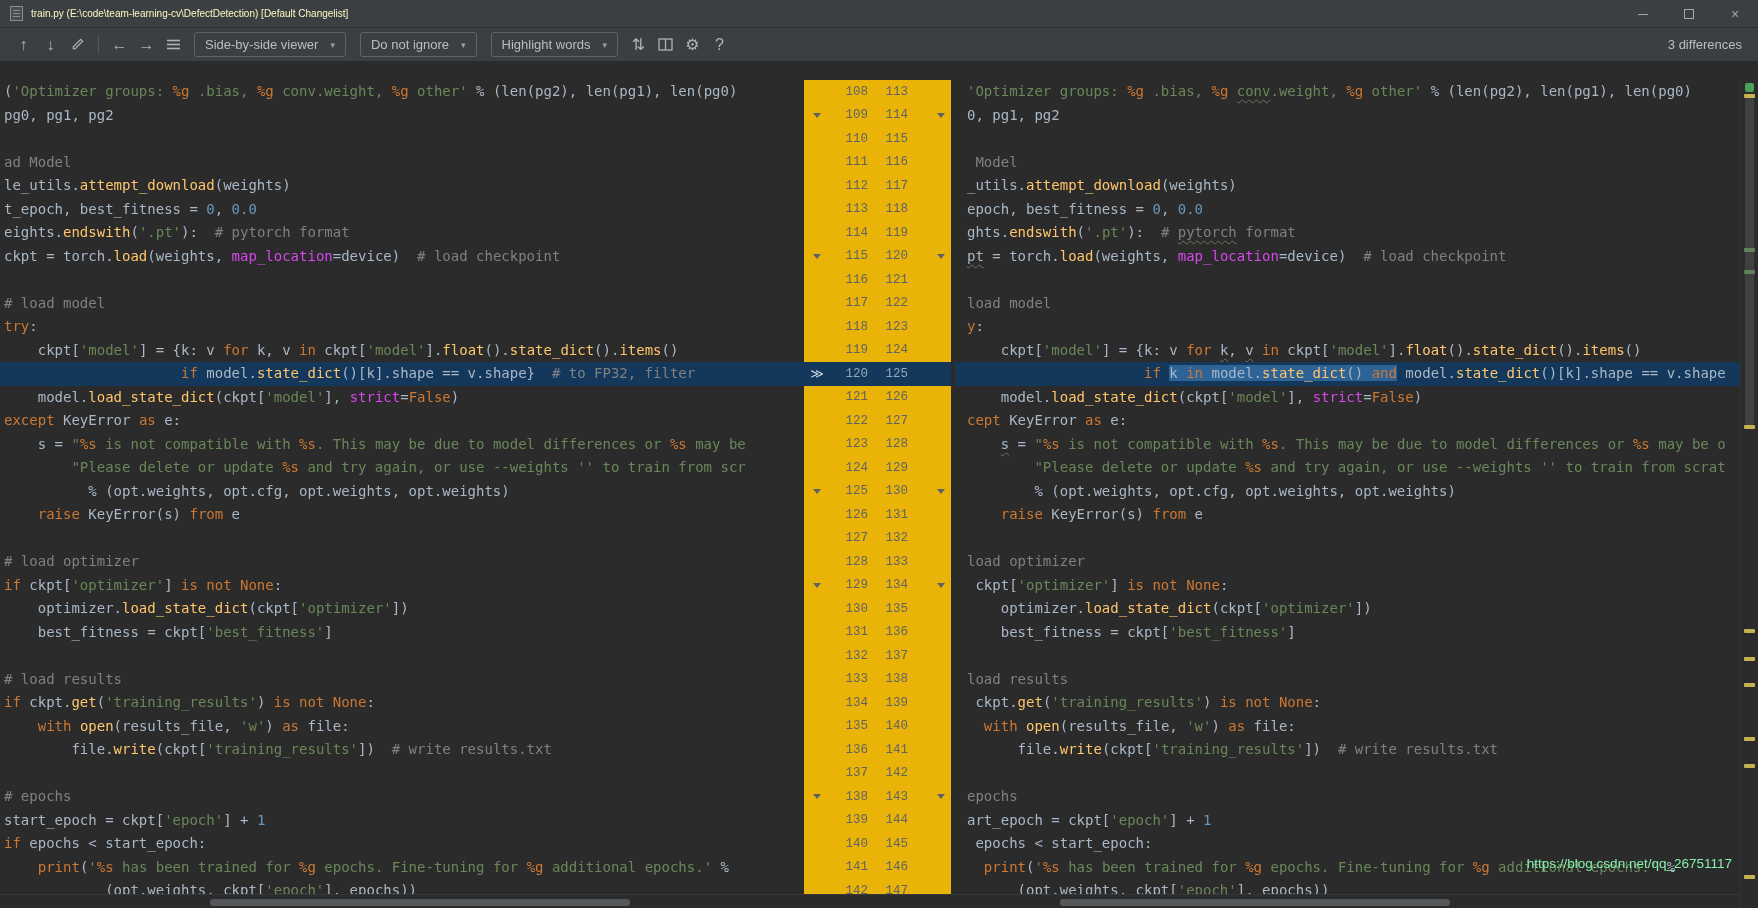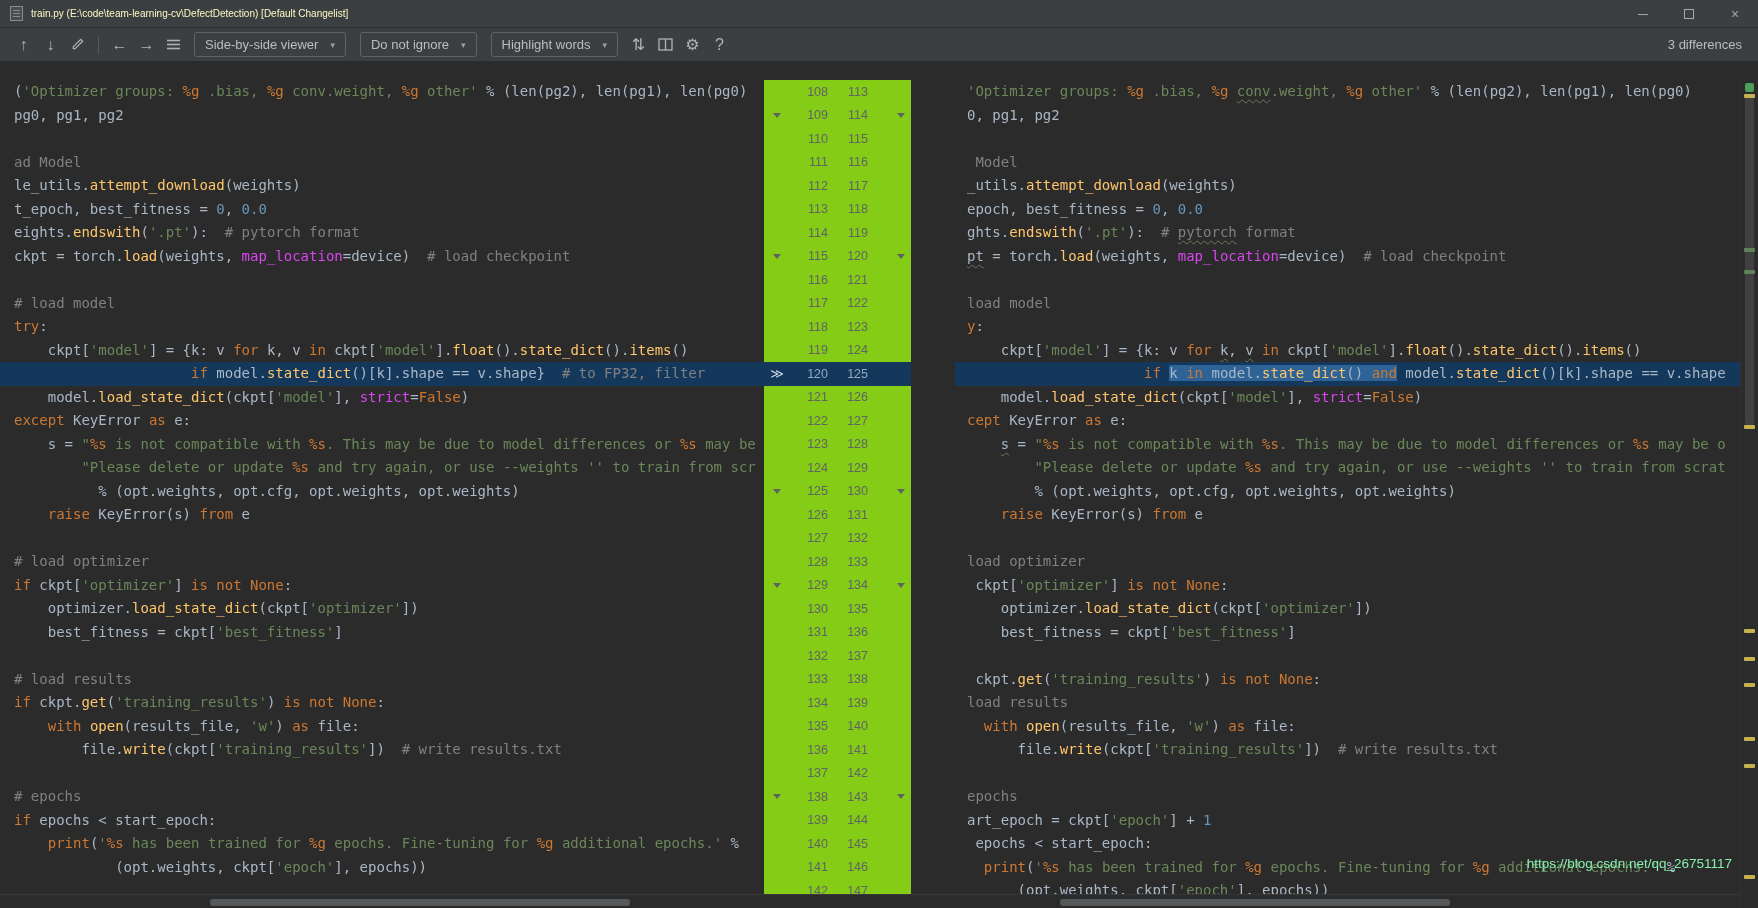--- a/index.html
+++ b/index.html
@@ -54,7 +54,7 @@
   .pane.right { left:955px; width:785px; }
 
   .code-line { height:23.5px; line-height:23.5px; white-space:pre; }
-  .pane.left  .code-line { padding-left:14px; }
+  .pane.left  .code-line { padding-left:4px; }
   .pane.right .code-line { padding-left:12px; }
   .code-line.cur { background:#14385c; }
 

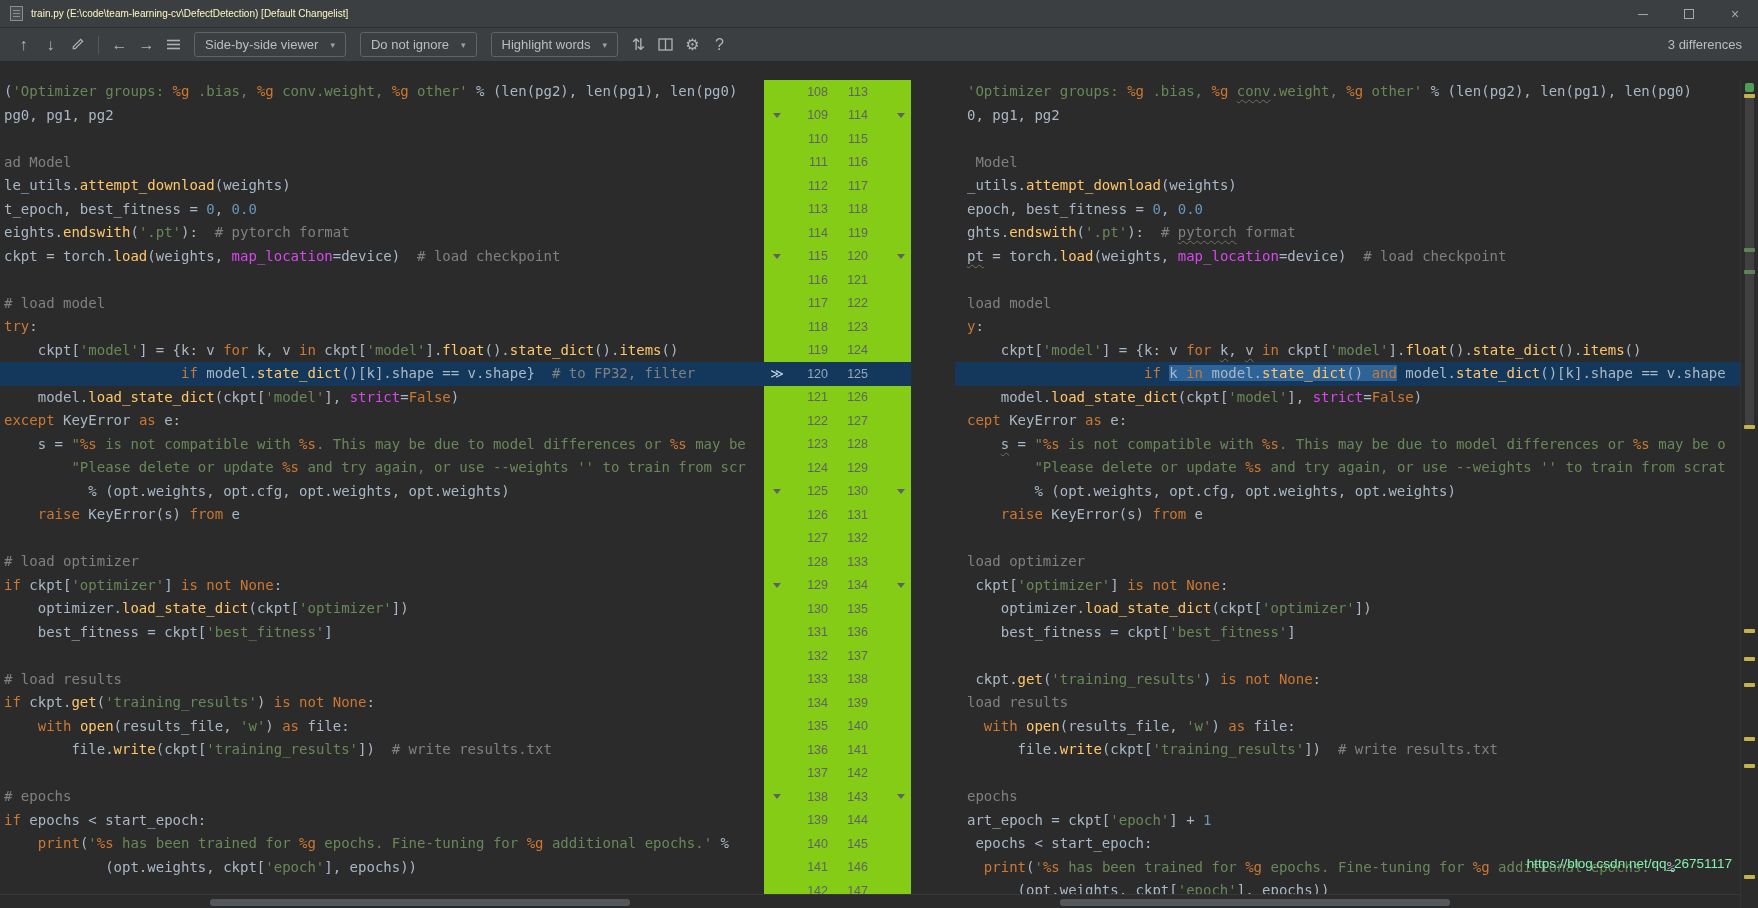--- a/index.html
+++ b/index.html
@@ -71,8 +71,8 @@
   .tk-w { text-decoration:underline wavy #72735c; text-decoration-thickness:1px; text-underline-offset:3px; }
 
   
-  .gutter { position:absolute; top:0; bottom:0; left:764px; width:147px; background:#84cc16;
-            font-family:Liberation Sans, sans-serif; }
+  .gutter { position:absolute; top:0; bottom:0; left:804px; width:147px; background:#eab308;
+            font-family:Liberation Mono, monospace; }
   .g-row { height:23.5px; display:flex; align-items:center; }
   .g-row.cur { background:#14385c; }
   .g-mark { width:26px; display:flex; align-items:center; justify-content:center; color:#c8d6e4; font-size:13px; }

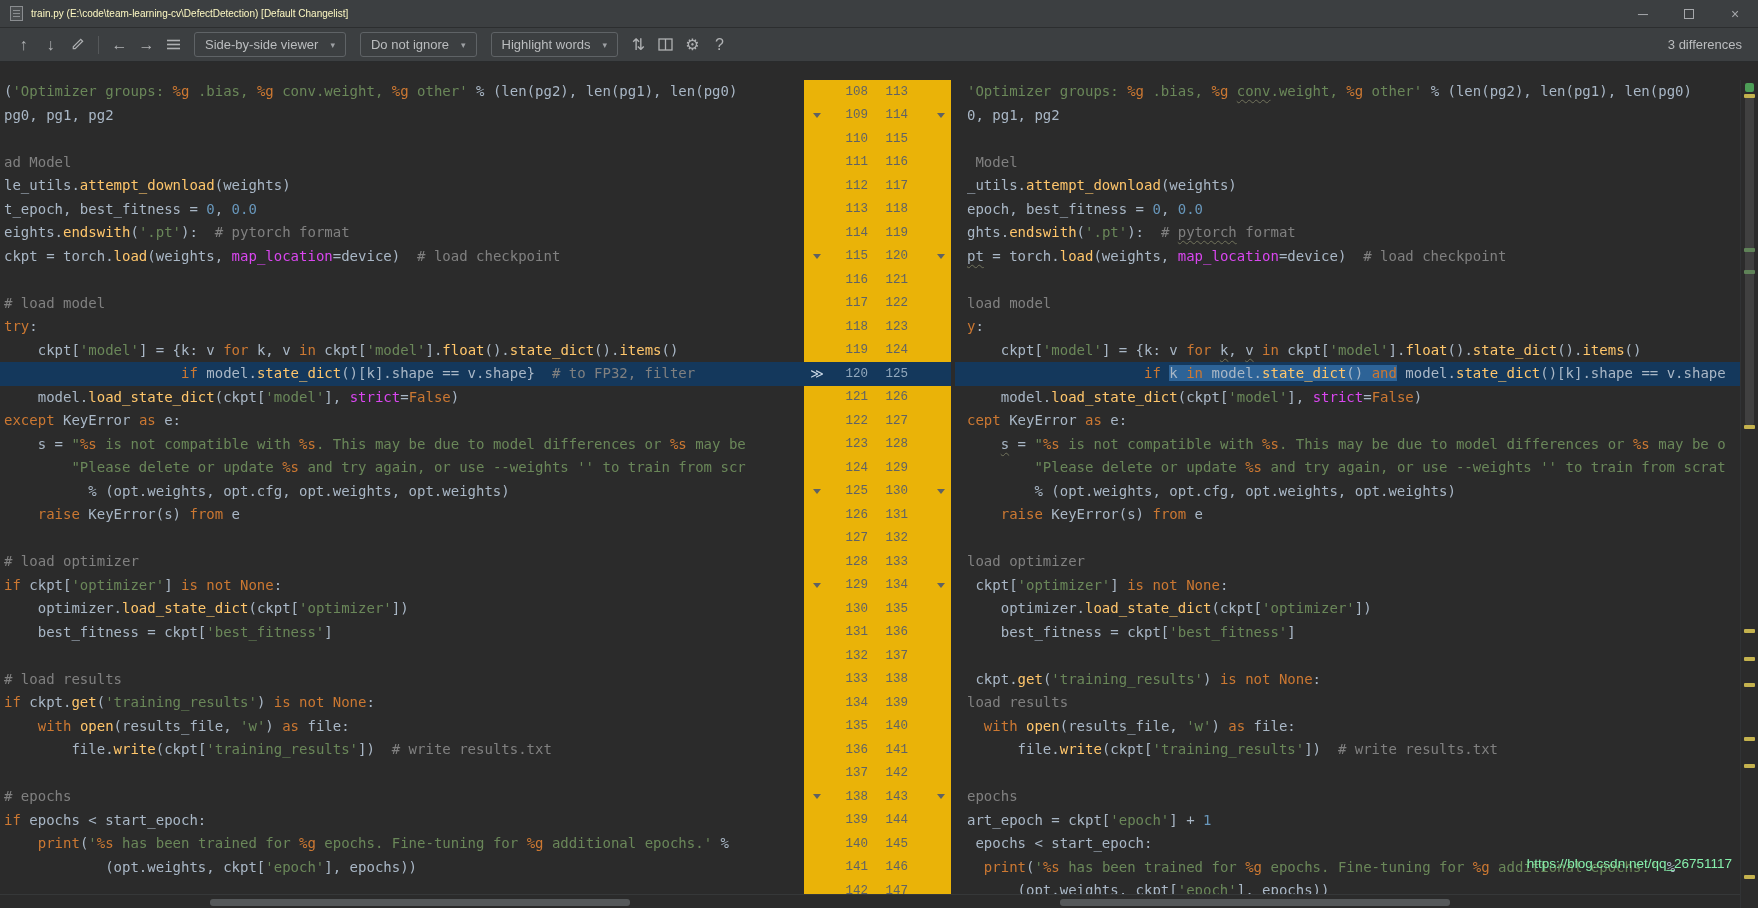--- a/index.html
+++ b/index.html
@@ -470,8 +470,8 @@
         <div class="code-line"><span class="tk-d">    optimizer.</span><span class="tk-f">load_state_dict</span><span class="tk-d">(ckpt[</span><span class="tk-s">'optimizer'</span><span class="tk-d">])</span></div>
         <div class="code-line"><span class="tk-d">    best_fitness = ckpt[</span><span class="tk-s">'best_fitness'</span><span class="tk-d">]</span></div>
         <div class="code-line"></div>
+        <div class="code-line"><span class="tk-c">load results</span></div>
         <div class="code-line"><span class="tk-d"> ckpt.</span><span class="tk-f">get</span><span class="tk-d">(</span><span class="tk-s">'training_results'</span><span class="tk-d">) </span><span class="tk-k">is not None</span><span class="tk-d">:</span></div>
-        <div class="code-line"><span class="tk-c">load results</span></div>
         <div class="code-line"><span class="tk-d">  </span><span class="tk-k">with</span><span class="tk-d"> </span><span class="tk-f">open</span><span class="tk-d">(results_file, </span><span class="tk-s">'w'</span><span class="tk-d">) </span><span class="tk-k">as</span><span class="tk-d"> file:</span></div>
         <div class="code-line"><span class="tk-d">      file.</span><span class="tk-f">write</span><span class="tk-d">(ckpt[</span><span class="tk-s">'training_results'</span><span class="tk-d">])  </span><span class="tk-c"># write results.txt</span></div>
         <div class="code-line"></div>

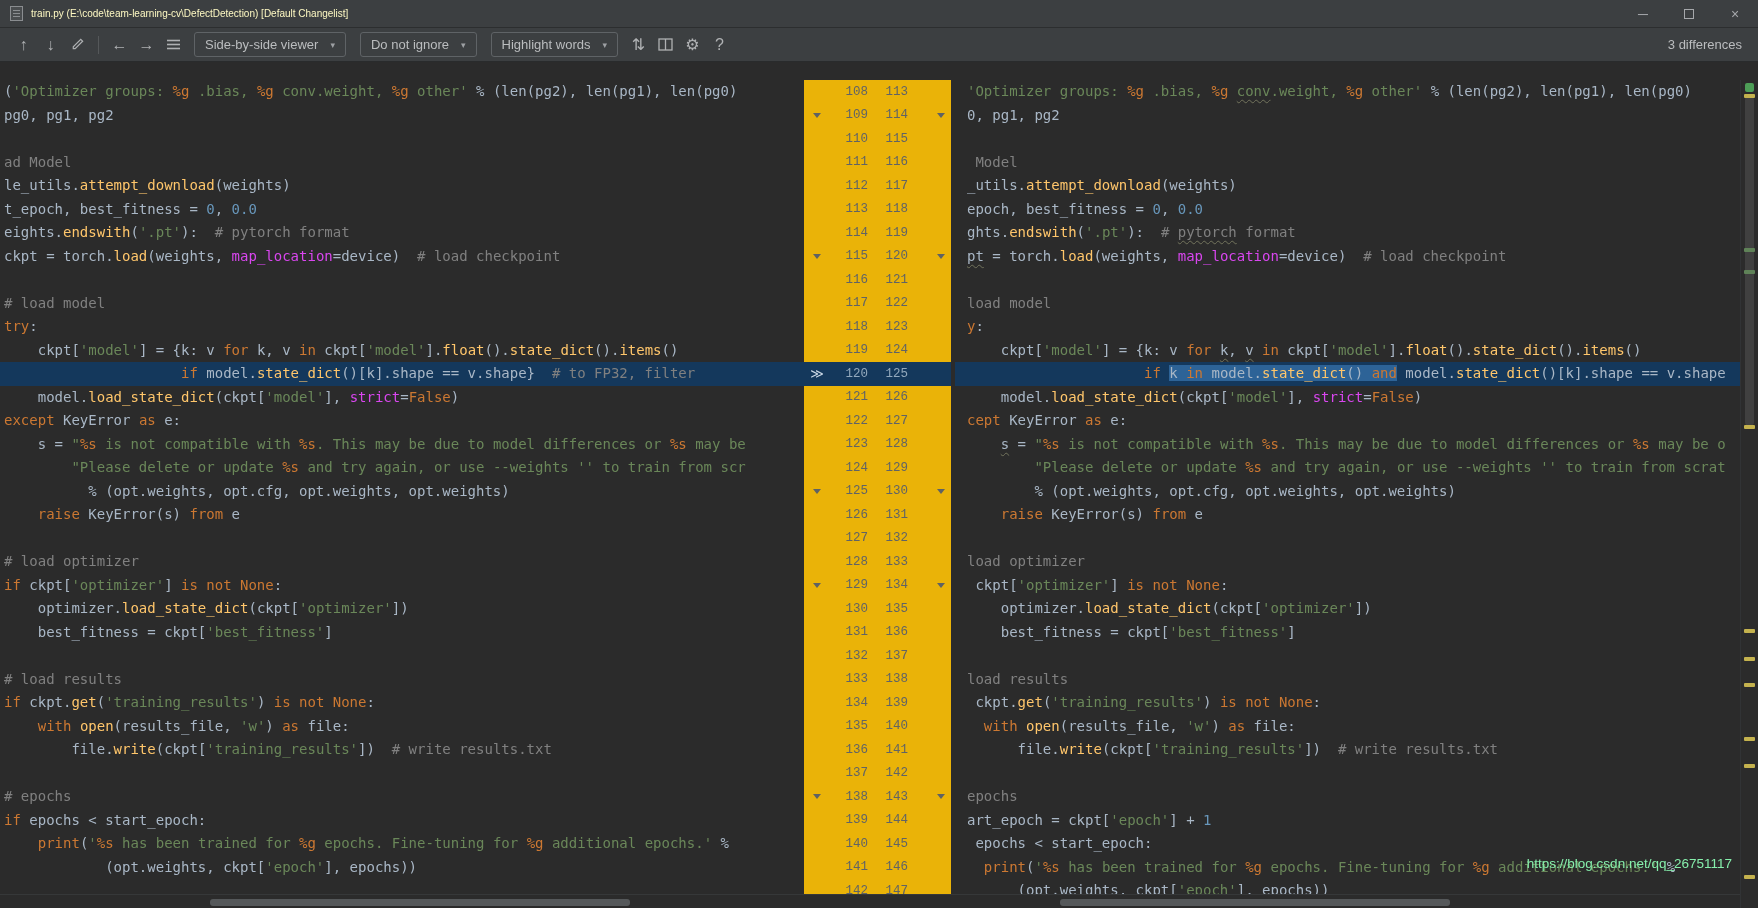--- a/index.html
+++ b/index.html
@@ -208,6 +208,7 @@
         <div class="code-line"><span class="tk-d">        file.</span><span class="tk-f">write</span><span class="tk-d">(ckpt[</span><span class="tk-s">'training_results'</span><span class="tk-d">])  </span><span class="tk-c"># write results.txt</span></div>
         <div class="code-line"></div>
         <div class="code-line"><span class="tk-c"># epochs</span></div>
+        <div class="code-line"><span class="tk-d">start_epoch = ckpt[</span><span class="tk-s">'epoch'</span><span class="tk-d">] + </span><span class="tk-n">1</span></div>
         <div class="code-line"><span class="tk-k">if</span><span class="tk-d"> epochs &lt; start_epoch:</span></div>
         <div class="code-line"><span class="tk-d">    </span><span class="tk-k">print</span><span class="tk-d">(</span><span class="tk-s">'</span><span class="tk-e">%s</span><span class="tk-s"> has been trained for </span><span class="tk-e">%g</span><span class="tk-s"> epochs. Fine-tuning for </span><span class="tk-e">%g</span><span class="tk-s"> additional epochs.'</span><span class="tk-d"> %</span></div>
         <div class="code-line"><span class="tk-d">            (opt.weights, ckpt[</span><span class="tk-s">'epoch'</span><span class="tk-d">], epochs))</span></div>

